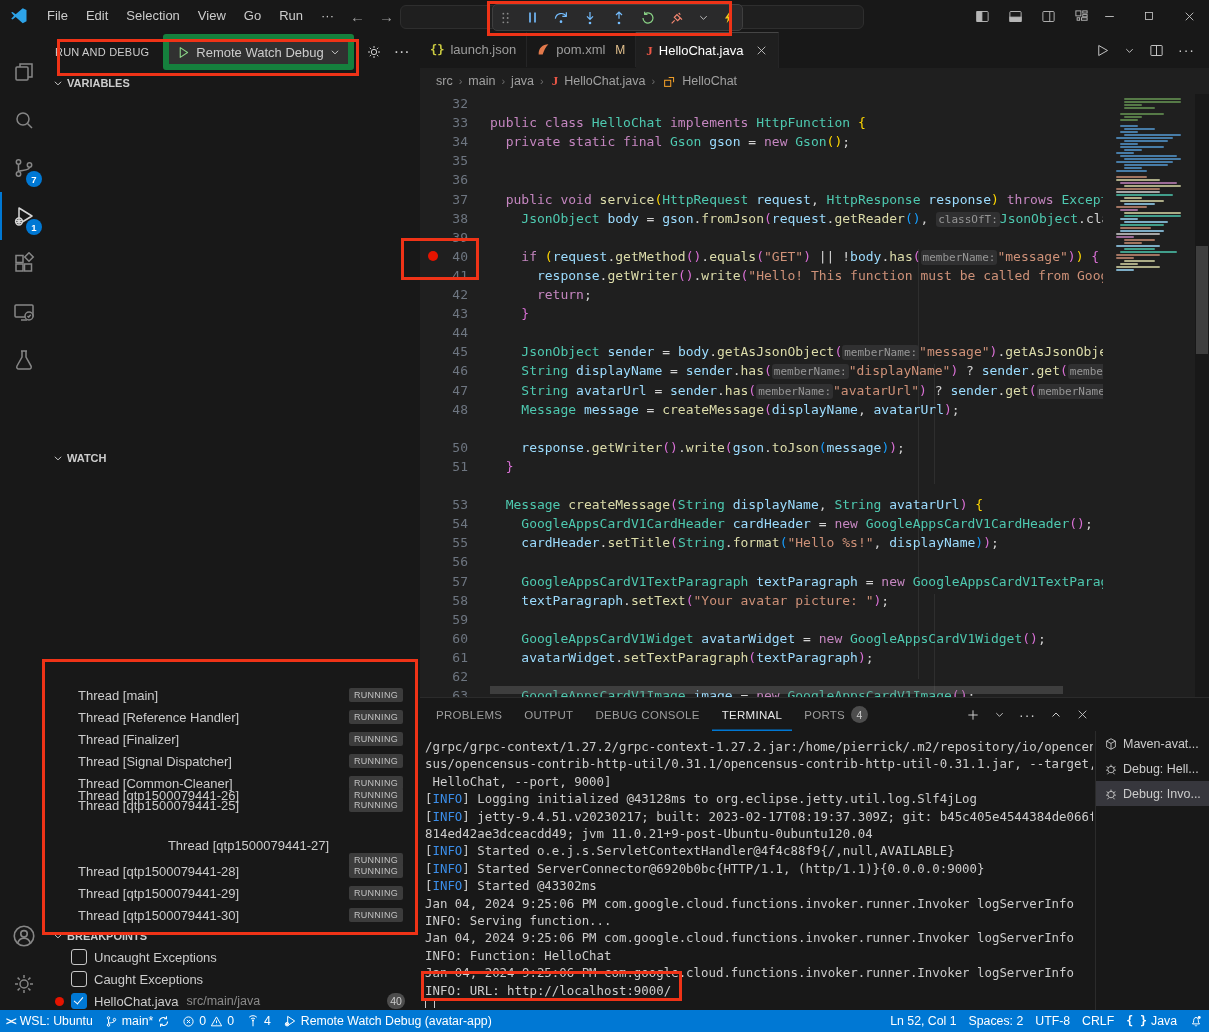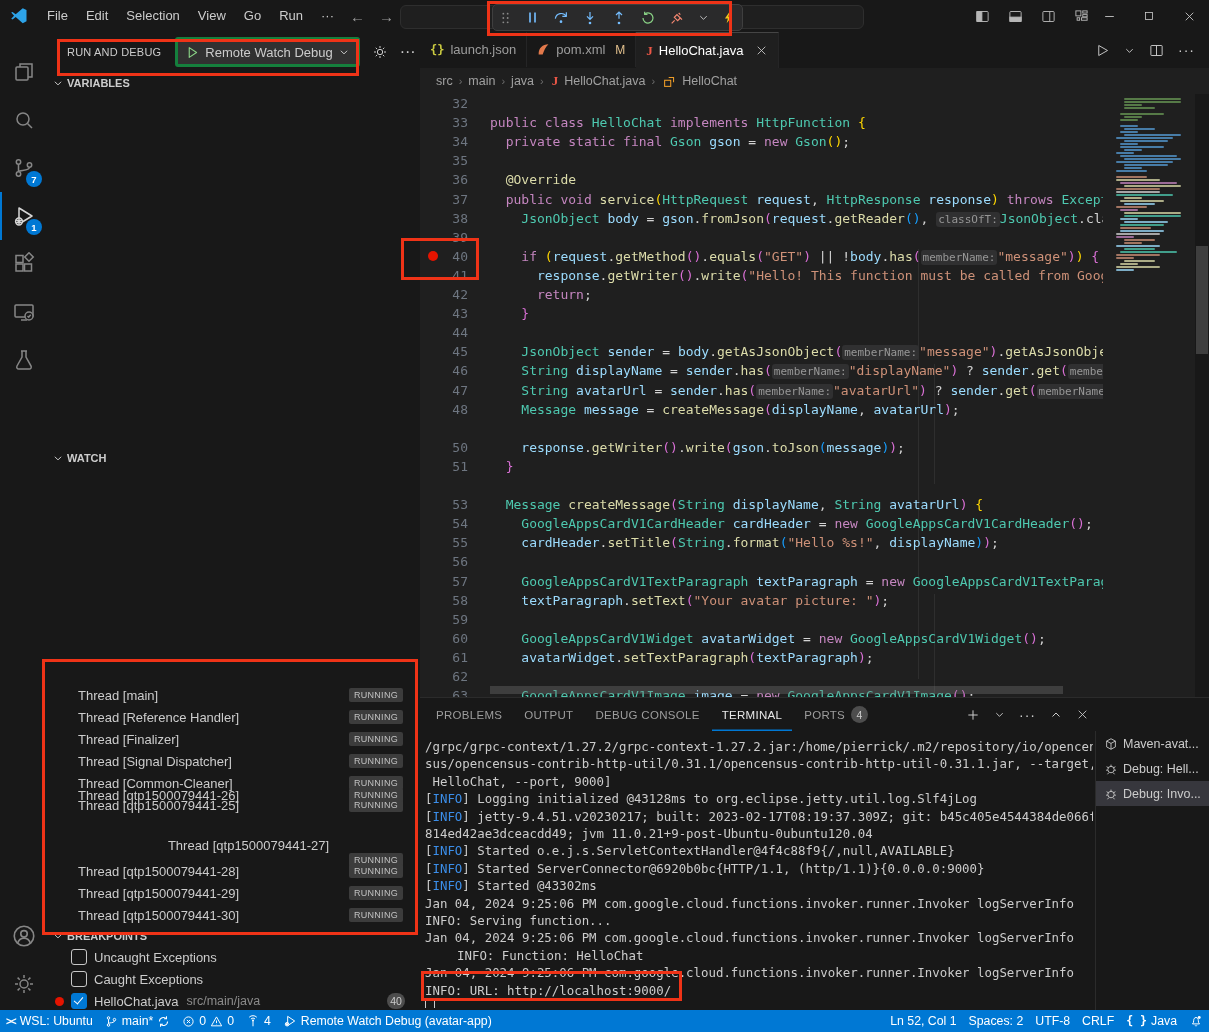--- a/index.html
+++ b/index.html
@@ -27,7 +27,7 @@
   
   #sidebar{left:47px;top:32px;width:373px;height:978px;background:#181818;border-right:1px solid #2b2b2b;overflow:hidden;}
   #sb-controls{position:absolute;left:0;top:4px;width:373px;height:32px;display:flex;align-items:center;}
-  #sb-title{font-size:11px;color:#cccccc;margin-left:20px;letter-spacing:.2px;}
+  #sb-title{font-size:11px;color:#cccccc;margin-left:8px;letter-spacing:.2px;}
   #launch-select{margin-left:14px;height:24px;background:#313131;border:3px solid #15803d;border-radius:3px;display:flex;align-items:center;padding:0 8px;gap:6px;font-size:13px;color:#cccccc;}
   .sec-head{position:absolute;left:0;width:372px;height:20px;display:flex;align-items:center;font-size:11px;font-weight:bold;color:#cccccc;}
   .sec-head .chev{margin:0 4px 0 6px;color:#cccccc;}

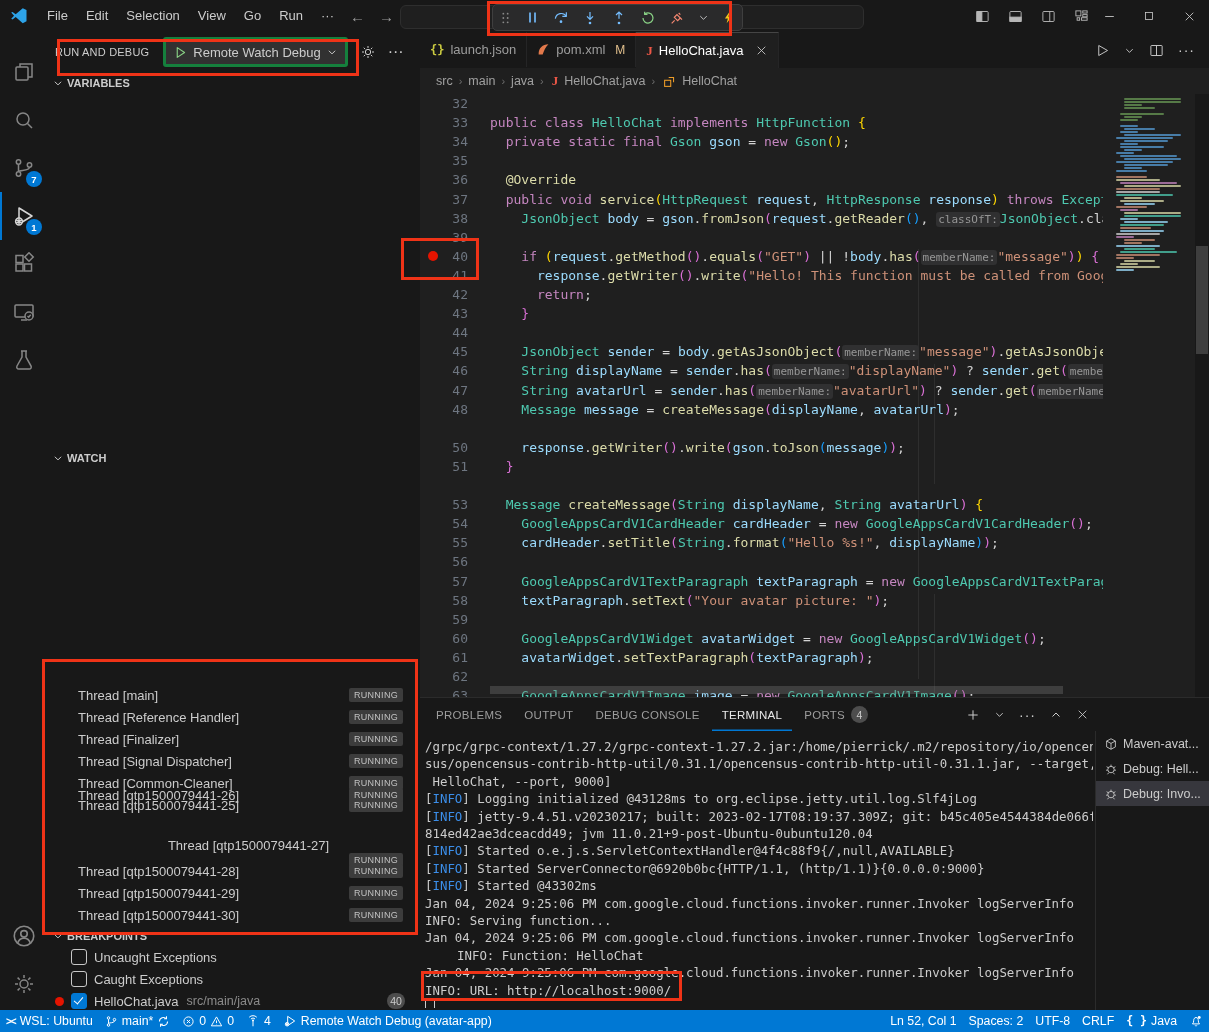--- a/index.html
+++ b/index.html
@@ -28,7 +28,7 @@
   #sidebar{left:47px;top:32px;width:373px;height:978px;background:#181818;border-right:1px solid #2b2b2b;overflow:hidden;}
   #sb-controls{position:absolute;left:0;top:4px;width:373px;height:32px;display:flex;align-items:center;}
   #sb-title{font-size:11px;color:#cccccc;margin-left:8px;letter-spacing:.2px;}
-  #launch-select{margin-left:14px;height:24px;background:#313131;border:3px solid #15803d;border-radius:3px;display:flex;align-items:center;padding:0 8px;gap:6px;font-size:13px;color:#cccccc;}
+  #launch-select{margin-left:14px;height:24px;background:#313131;border:6px solid #15803d;border-radius:3px;display:flex;align-items:center;padding:0 8px;gap:6px;font-size:13px;color:#cccccc;}
   .sec-head{position:absolute;left:0;width:372px;height:20px;display:flex;align-items:center;font-size:11px;font-weight:bold;color:#cccccc;}
   .sec-head .chev{margin:0 4px 0 6px;color:#cccccc;}
   .sec-right{margin-left:auto;margin-right:14px;font-weight:bold;font-size:11px;}

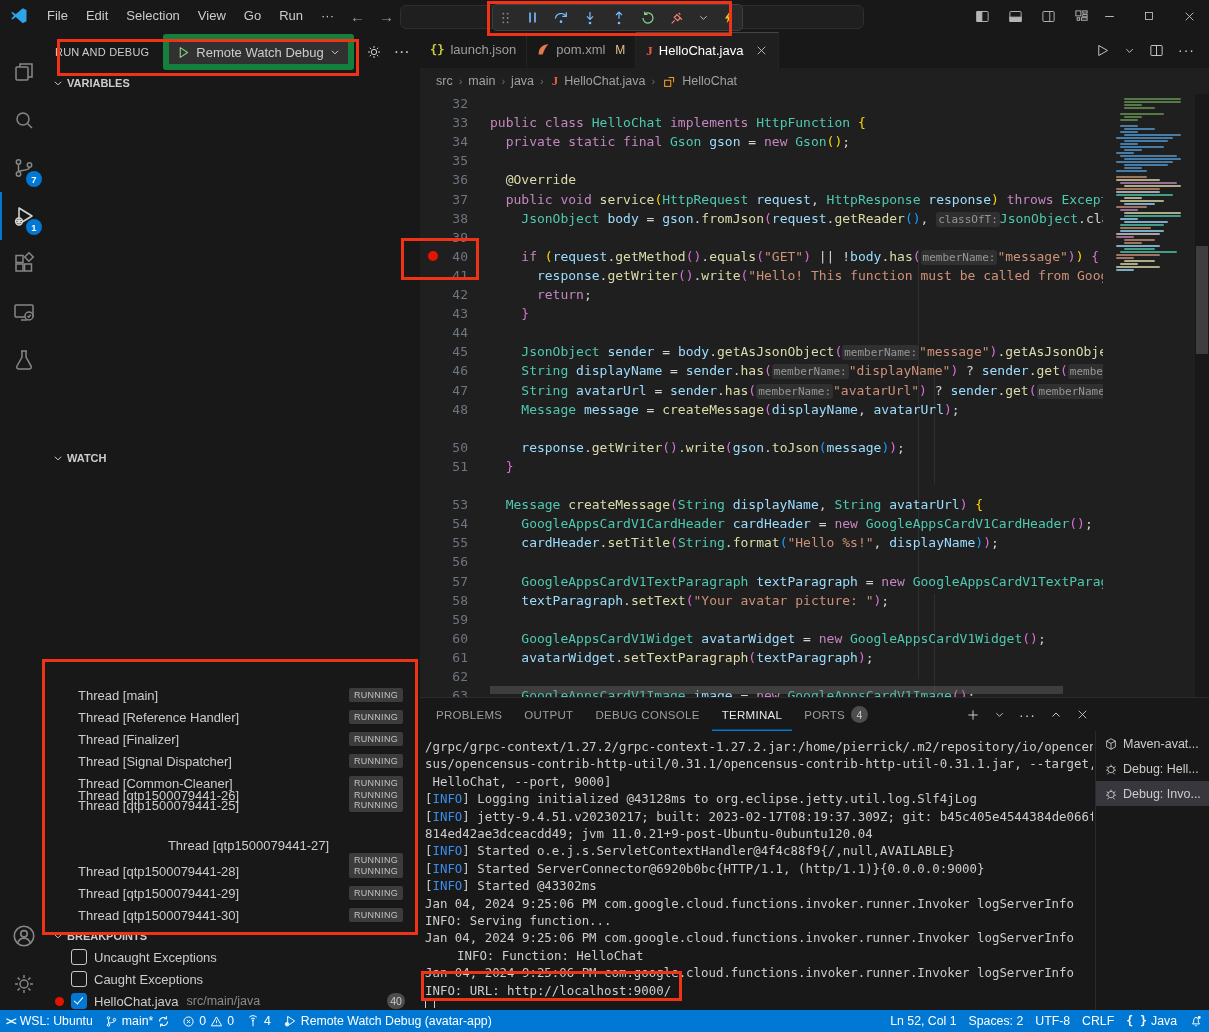--- a/index.html
+++ b/index.html
@@ -481,7 +481,7 @@
       <div class="code-row" style="top: 19.1px;"><span class="ln">33</span><span class="txt"><span class="tk-k">public</span><span class="tk-p"> </span><span class="tk-k">class</span><span class="tk-p"> </span><span class="tk-t">HelloChat</span><span class="tk-p"> </span><span class="tk-k">implements</span><span class="tk-p"> </span><span class="tk-t">HttpFunction</span><span class="tk-p"> </span><span class="tk-y1">{</span></span></div>
       <div class="code-row" style="top: 38.2px;"><span class="ln">34</span><span class="txt"><span class="tk-p">  </span><span class="tk-k">private</span><span class="tk-p"> </span><span class="tk-k">static</span><span class="tk-p"> </span><span class="tk-k">final</span><span class="tk-p"> </span><span class="tk-t">Gson</span><span class="tk-p"> </span><span class="tk-v">gson</span><span class="tk-p"> = </span><span class="tk-k">new</span><span class="tk-p"> </span><span class="tk-t">Gson</span><span class="tk-y1">()</span><span class="tk-p">;</span></span></div>
       <div class="code-row" style="top: 57.3px;"><span class="ln">35</span><span class="txt"></span></div>
-      <div class="code-row" style="top: 76.4px;"><span class="ln">36</span><span class="txt"><span class="tk-p">  </span><span class="tk-a">@Override</span></span></div>
+      <div class="code-row" style="top: 76.4px;"><span class="ln">36</span></div>
       <div class="code-row" style="top: 95.5px;"><span class="ln">37</span><span class="txt"><span class="tk-p">  </span><span class="tk-k">public</span><span class="tk-p"> </span><span class="tk-k">void</span><span class="tk-p"> </span><span class="tk-f">service</span><span class="tk-y1">(</span><span class="tk-t">HttpRequest</span><span class="tk-p"> </span><span class="tk-v">request</span><span class="tk-p">, </span><span class="tk-t">HttpResponse</span><span class="tk-p"> </span><span class="tk-v">response</span><span class="tk-y1">)</span><span class="tk-p"> </span><span class="tk-k">throws</span><span class="tk-p"> </span><span class="tk-t">Exception</span></span></div>
       <div class="code-row" style="top: 114.6px;"><span class="ln">38</span><span class="txt"><span class="tk-p">    </span><span class="tk-t">JsonObject</span><span class="tk-p"> </span><span class="tk-v">body</span><span class="tk-p"> = </span><span class="tk-v">gson</span><span class="tk-p">.</span><span class="tk-f">fromJson</span><span class="tk-y2">(</span><span class="tk-v">request</span><span class="tk-p">.</span><span class="tk-f">getReader</span><span class="tk-y3">()</span><span class="tk-p">, </span><span class="tk-h">classOfT:</span><span class="tk-t">JsonObject</span><span class="tk-p">.class</span></span></div>
       <div class="code-row" style="top: 133.7px;"><span class="ln">39</span><span class="txt"></span></div>

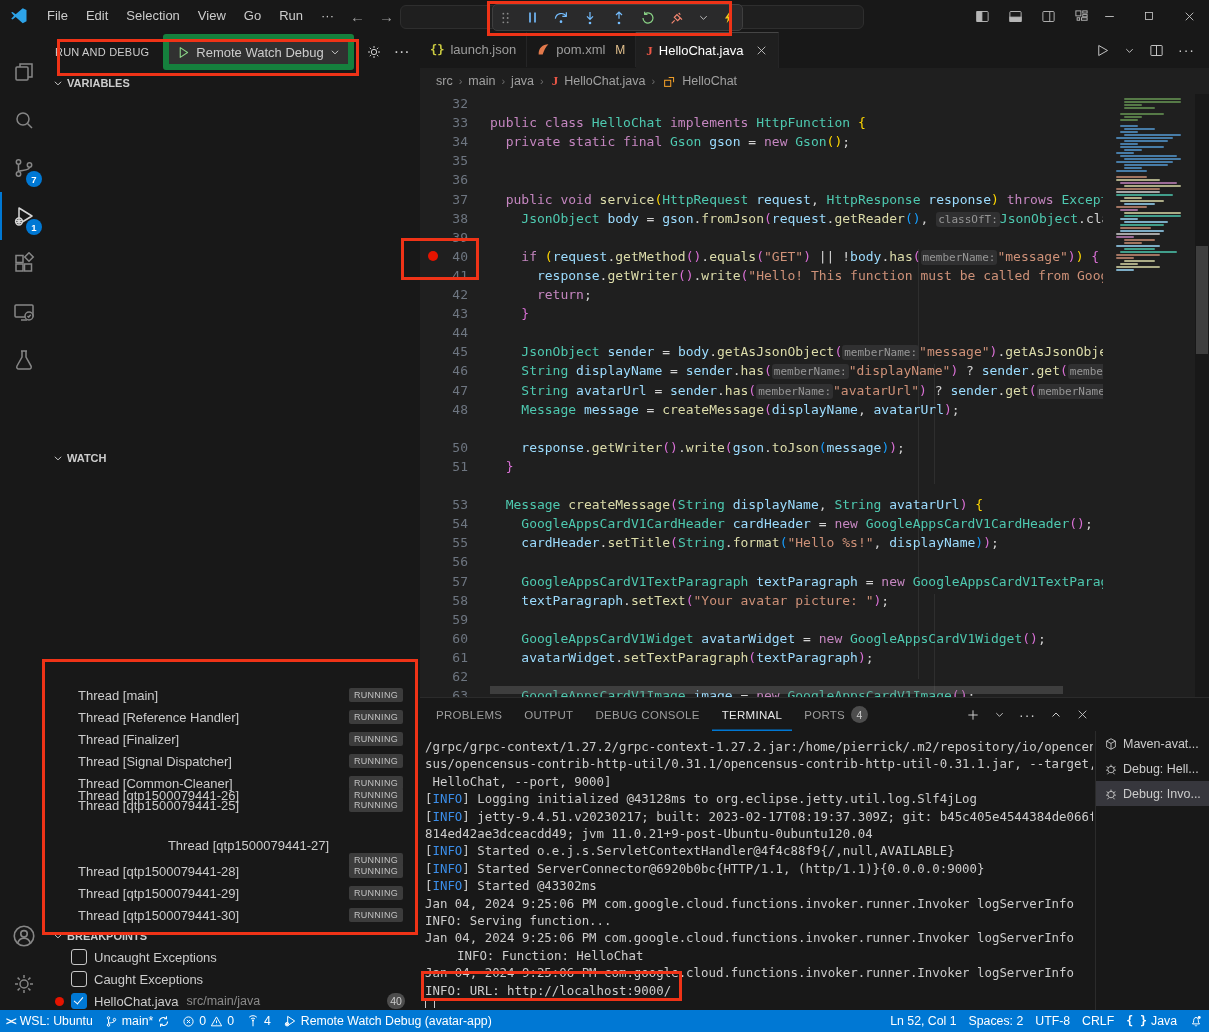--- a/index.html
+++ b/index.html
@@ -625,7 +625,7 @@
         <div class="trow" style="top: 159.6px;"><span>Jan 04, 2024 9:25:06 PM com.google.cloud.functions.invoker.runner.Invoker logServerInfo</span></div>
         <div class="trow" style="top: 177px;"><span>INFO: Serving function...</span></div>
         <div class="trow" style="top: 194.4px;"><span>Jan 04, 2024 9:25:06 PM com.google.cloud.functions.invoker.runner.Invoker logServerInfo</span></div>
-        <div class="trow" style="top: 211.8px; margin-left: 32px;"><span>INFO: Function: HelloChat</span></div>
+        <div class="trow" style="top: 211.8px;"><span>INFO: Function: HelloChat</span></div>
         <div class="trow" style="top: 229.2px;"><span>Jan 04, 2024 9:25:06 PM com.google.cloud.functions.invoker.runner.Invoker logServerInfo</span></div>
         <div class="trow" style="top: 246.6px;"><span>INFO: URL: http://localhost:9000/</span></div>
         <div class="trow" style="top: 264px;"><span class="t-cursor"></span></div>

